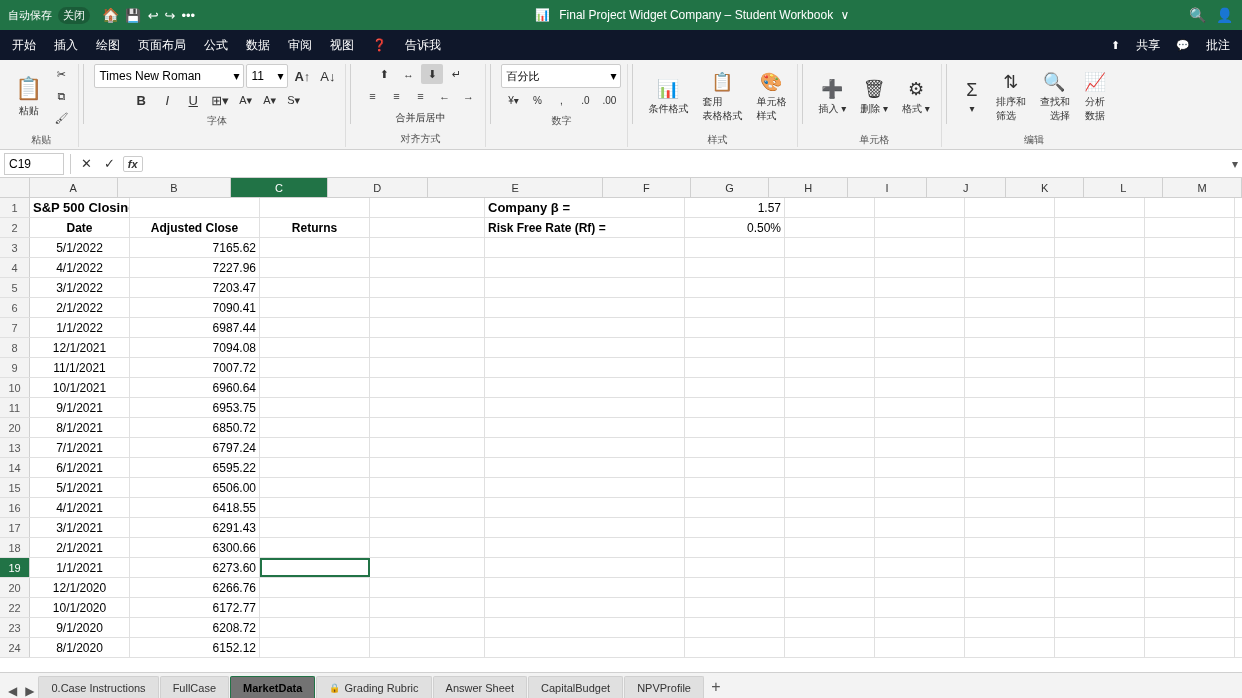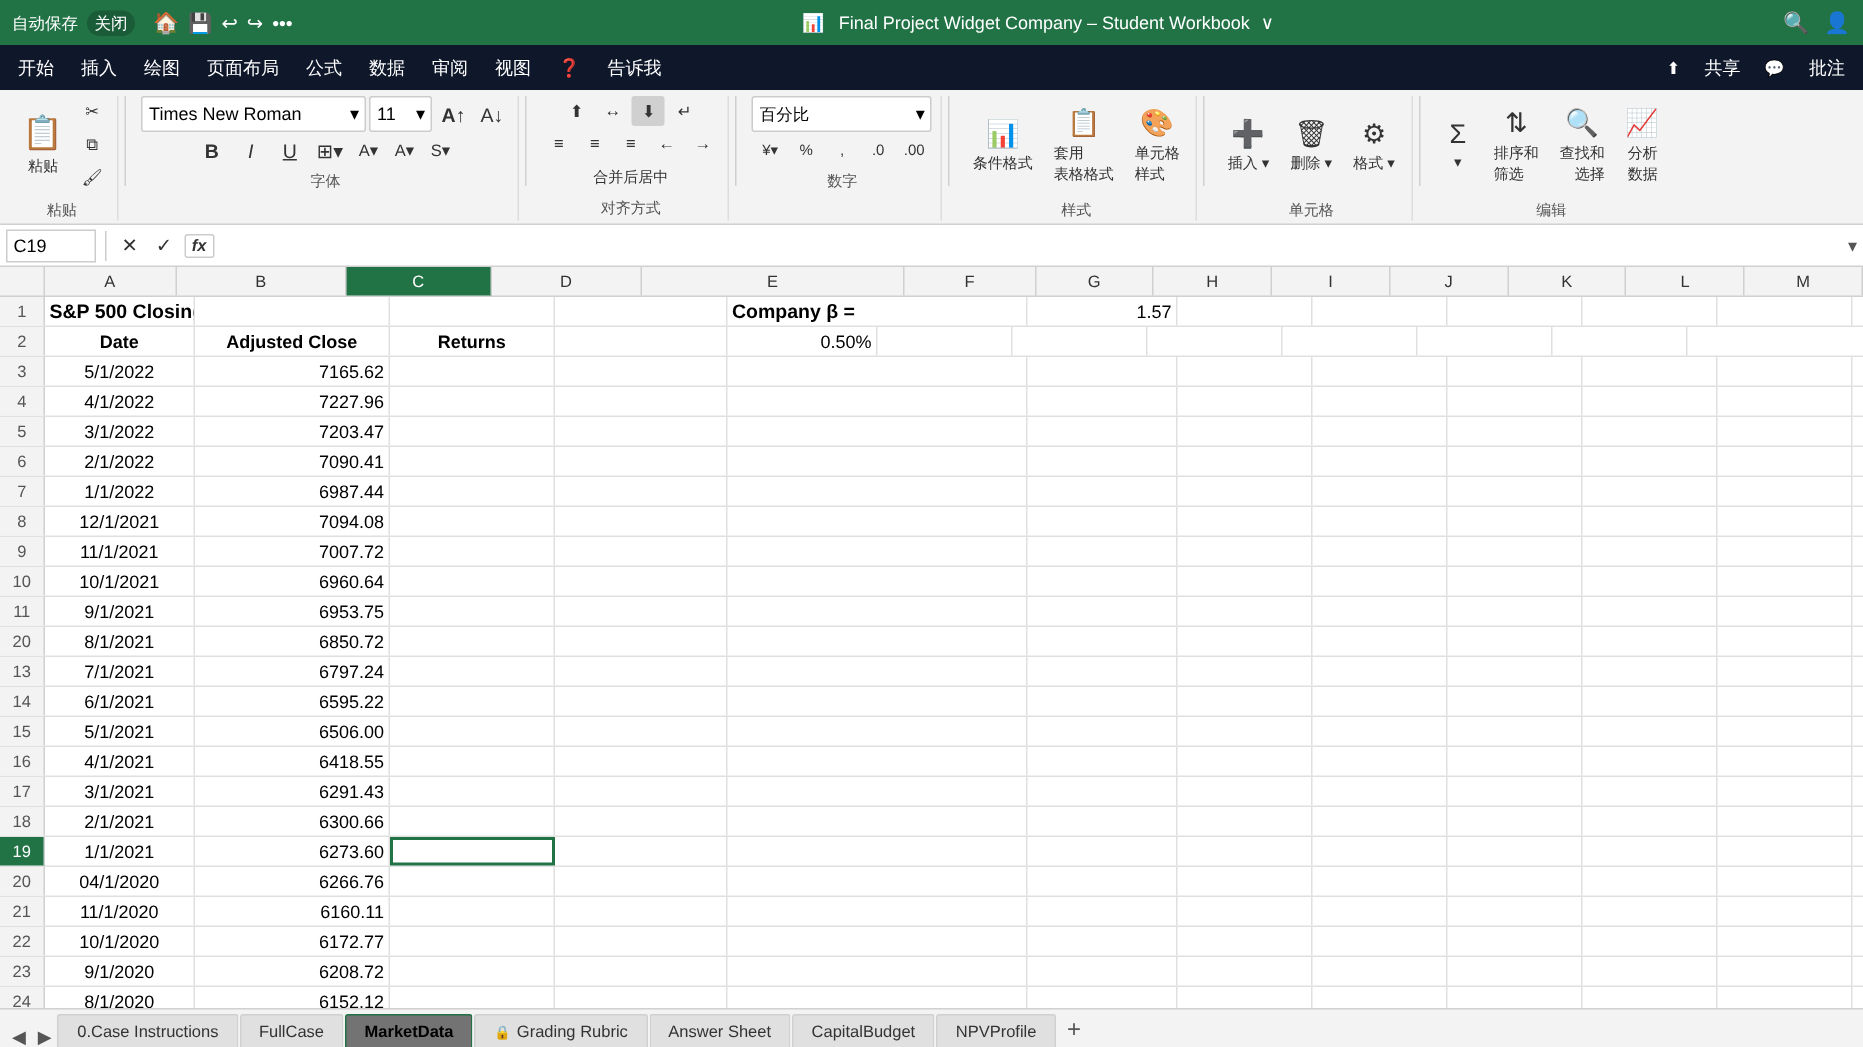--- a/index.html
+++ b/index.html
@@ -479,6 +479,7 @@
         <div class="cell col-b header-cell" style="font-weight: bold; text-align: center; justify-content: center;">Adjusted Close</div>
         <div class="cell col-c header-cell" style="font-weight: bold; text-align: center; justify-content: center;">Returns</div>
         <div class="cell col-d"></div>
+        <div class="cell col-e" style="font-weight: bold;">Risk Free Rate (Rf) =</div>
         <div class="cell col-f cell-right">0.50%</div>
         <div class="cell col-g"></div>
         <div class="cell col-h"></div>

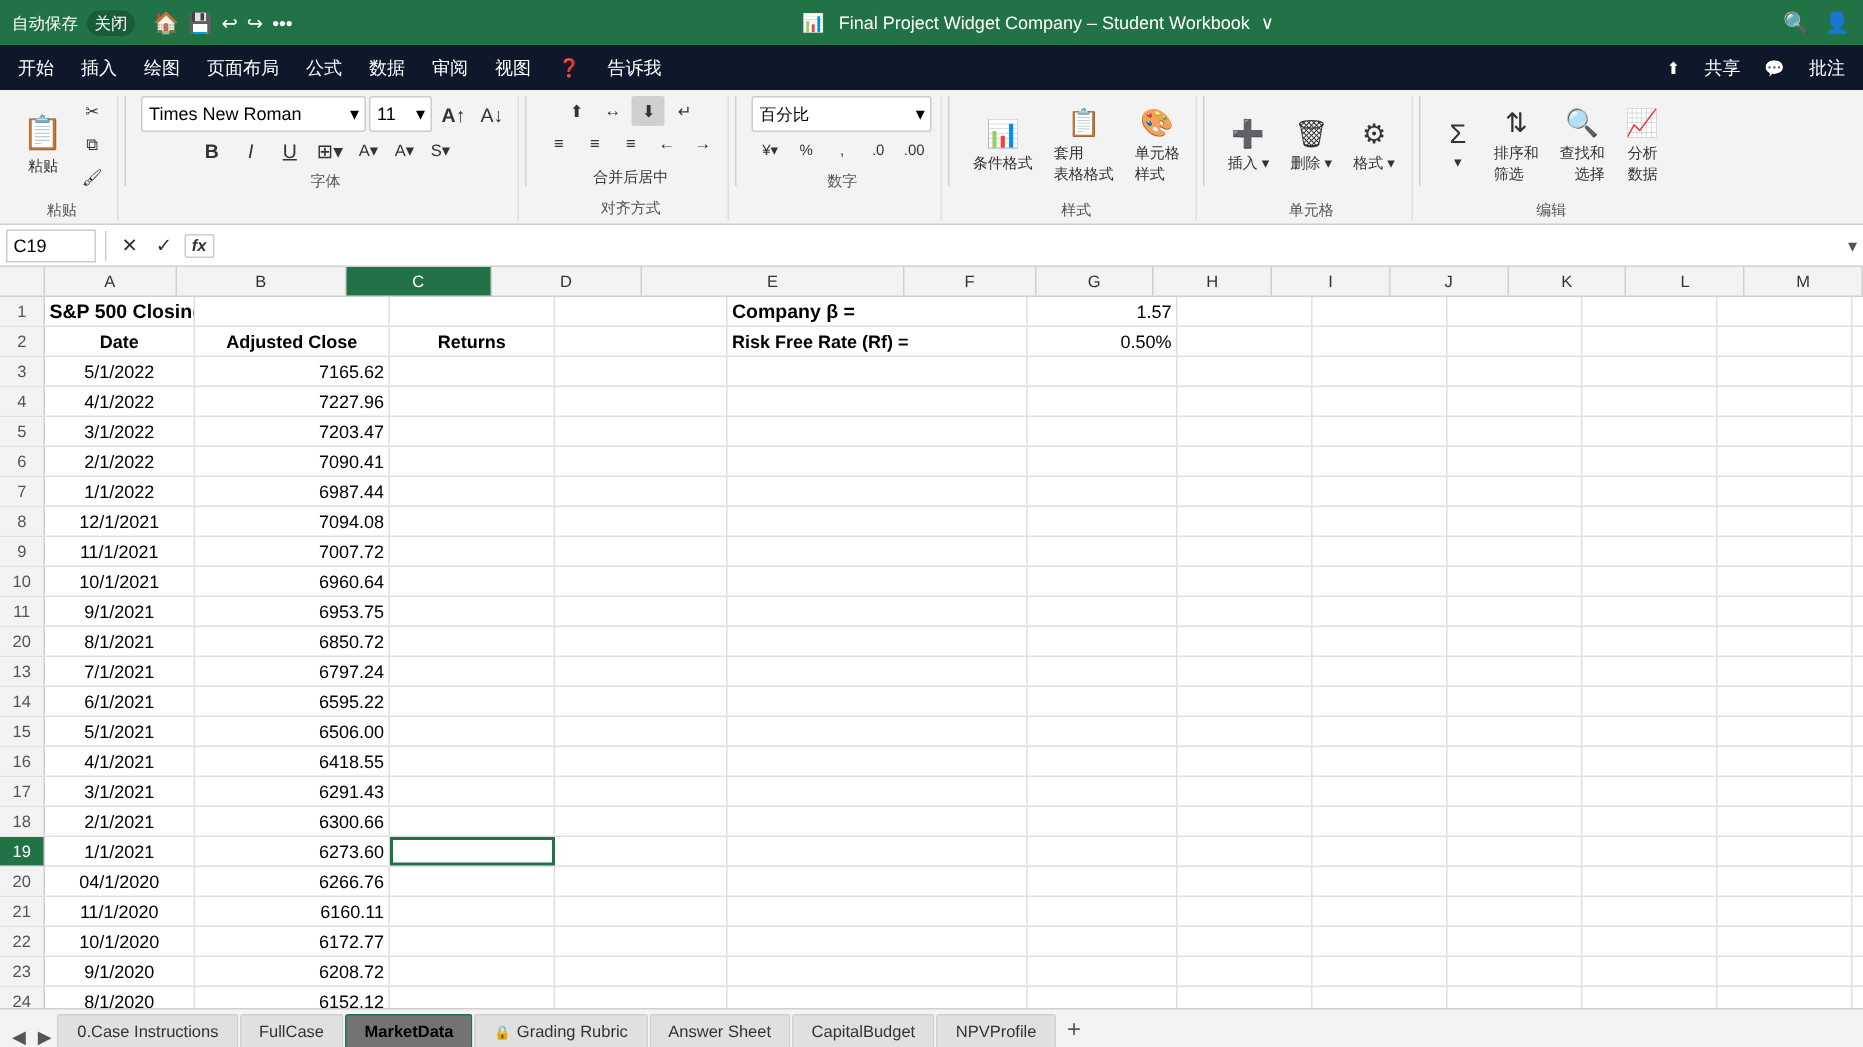--- a/index.html
+++ b/index.html
@@ -745,7 +745,7 @@
       </div>
       <div class="sheet-row">
         <div class="row-num">20</div>
-        <div class="cell col-a cell-center">04/1/2020</div>
+        <div class="cell col-a cell-center">12/1/2020</div>
         <div class="cell col-b cell-right">6266.76</div>
         <div class="cell col-c"></div>
         <div class="cell col-d"></div>

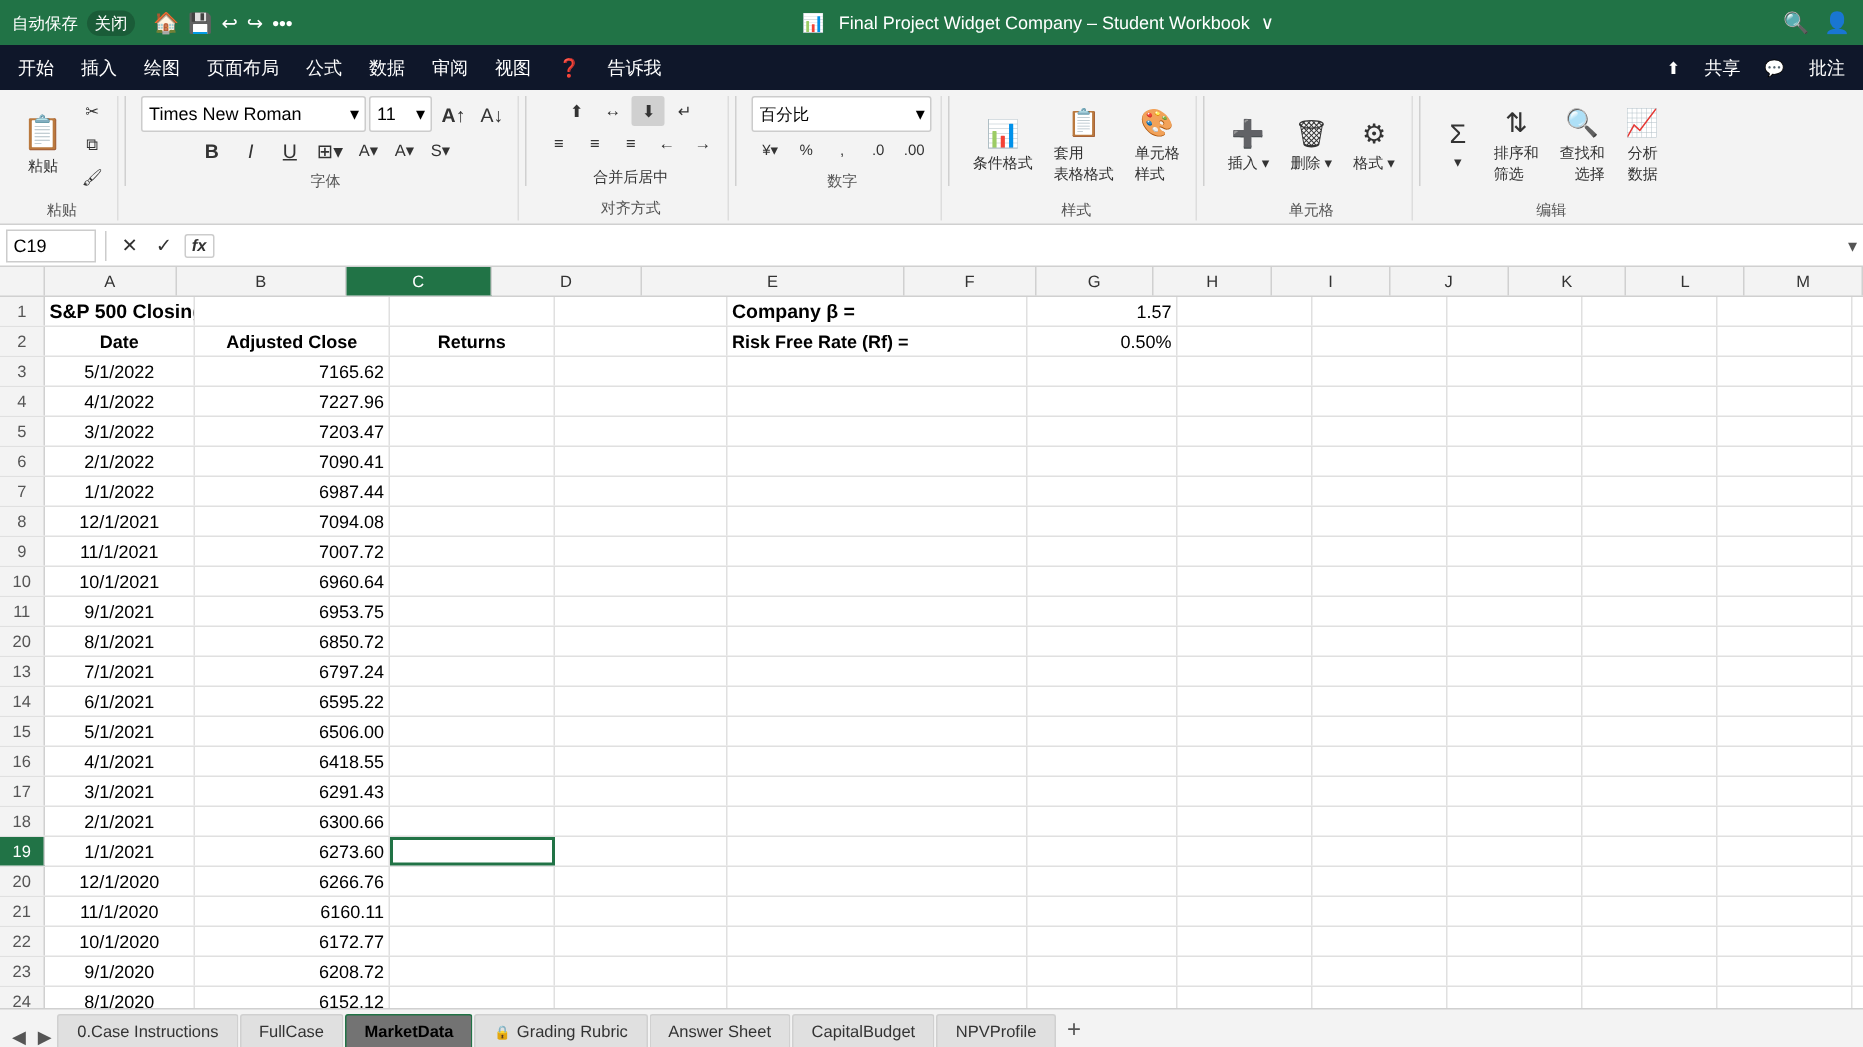--- a/index.html
+++ b/index.html
@@ -759,21 +759,6 @@
         <div class="cell col-l"></div>
       </div>
       <div class="sheet-row">
-        <div class="row-num">21</div>
-        <div class="cell col-a cell-center">11/1/2020</div>
-        <div class="cell col-b cell-right">6160.11</div>
-        <div class="cell col-c"></div>
-        <div class="cell col-d"></div>
-        <div class="cell col-e"></div>
-        <div class="cell col-f cell-right"></div>
-        <div class="cell col-g"></div>
-        <div class="cell col-h"></div>
-        <div class="cell col-i"></div>
-        <div class="cell col-j"></div>
-        <div class="cell col-k"></div>
-        <div class="cell col-l"></div>
-      </div>
-      <div class="sheet-row">
         <div class="row-num">22</div>
         <div class="cell col-a cell-center">10/1/2020</div>
         <div class="cell col-b cell-right">6172.77</div>

